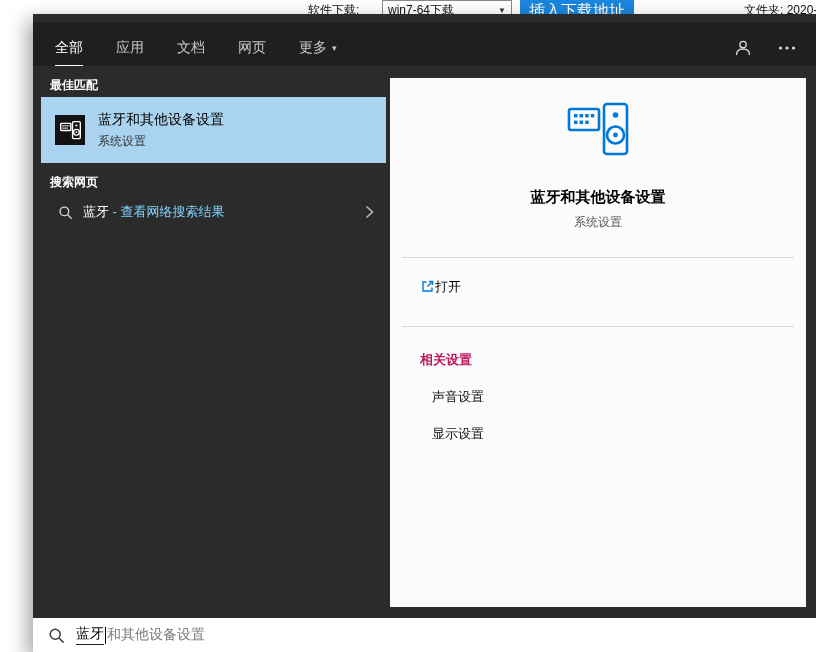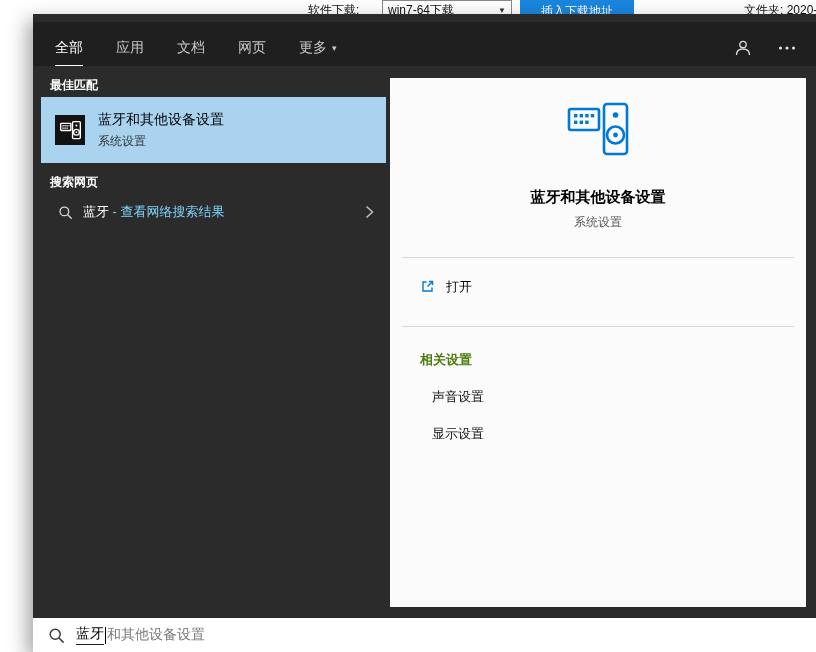--- a/index.html
+++ b/index.html
@@ -23,7 +23,7 @@
   .ts-caret { font-size:8px; color:#333; }
   .ts-button {
     position:absolute; top:0; height:22px; width:114px;
-    background:#1a86dd; color:#fff; font-size:12px;
+    background:#1a86dd; color:#fff; font-size:16px;
     display:flex; align-items:center; justify-content:center; cursor:pointer;
     white-space:nowrap;
   }

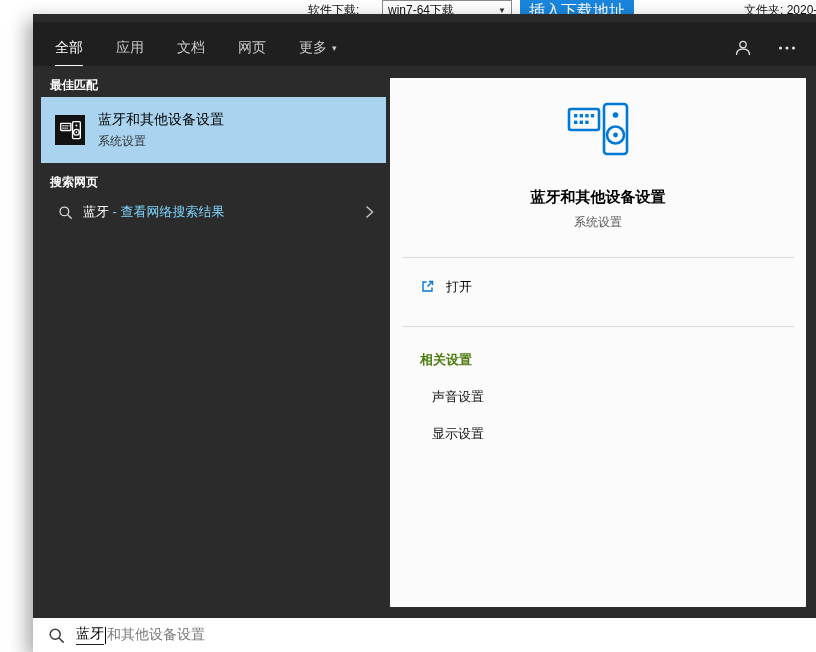--- a/index.html
+++ b/index.html
@@ -92,7 +92,7 @@
   .psub { margin-top:7px; font-size:12px; color:#555; }
   .pdiv { width:calc(100% - 24px); height:1px; background:#d9d9d9; margin-top:26px; flex:0 0 auto; }
   .openrow {
-    align-self:stretch; display:flex; align-items:center; gap:11px;
+    align-self:stretch; display:flex; align-items:center; 
     padding:15px 0 0 30px; font-size:13px; color:#000; cursor:pointer; height:42px;
   }
   .rel-h { align-self:flex-start; padding-left:30px; margin-top:24px; font-size:13px; font-weight:bold; color:#4d7c0f; }

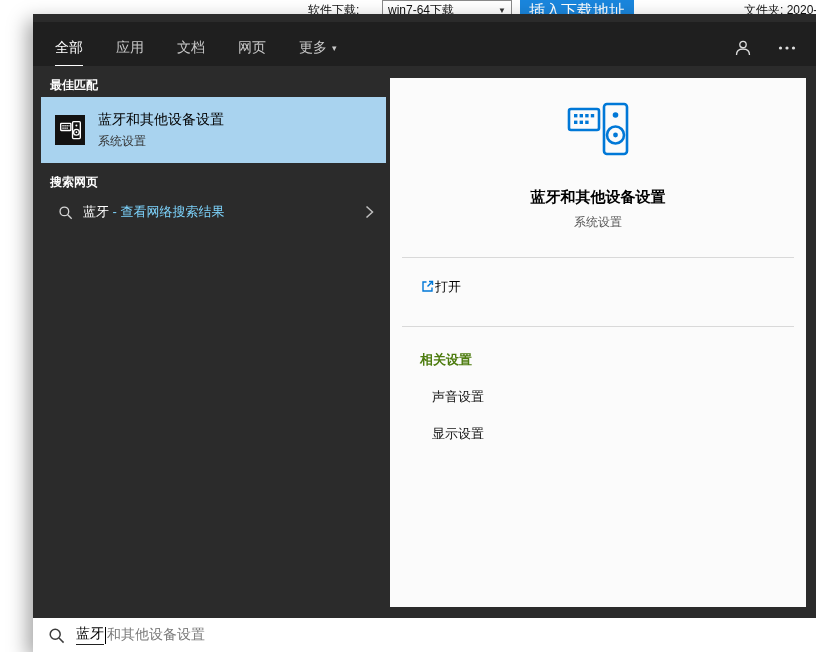--- a/index.html
+++ b/index.html
@@ -95,7 +95,7 @@
     align-self:stretch; display:flex; align-items:center; 
     padding:15px 0 0 30px; font-size:13px; color:#000; cursor:pointer; height:42px;
   }
-  .rel-h { align-self:flex-start; padding-left:30px; margin-top:24px; font-size:13px; font-weight:bold; color:#4d7c0f; }
+  .rel-h { align-self:flex-start; padding-left:30px; margin-top:24px; font-size:13px; font-weight:bold; color:#be185d; }
   .rel-item { align-self:flex-start; padding-left:42px; margin-top:19px; font-size:13px; color:#111; cursor:pointer; }
 
   

